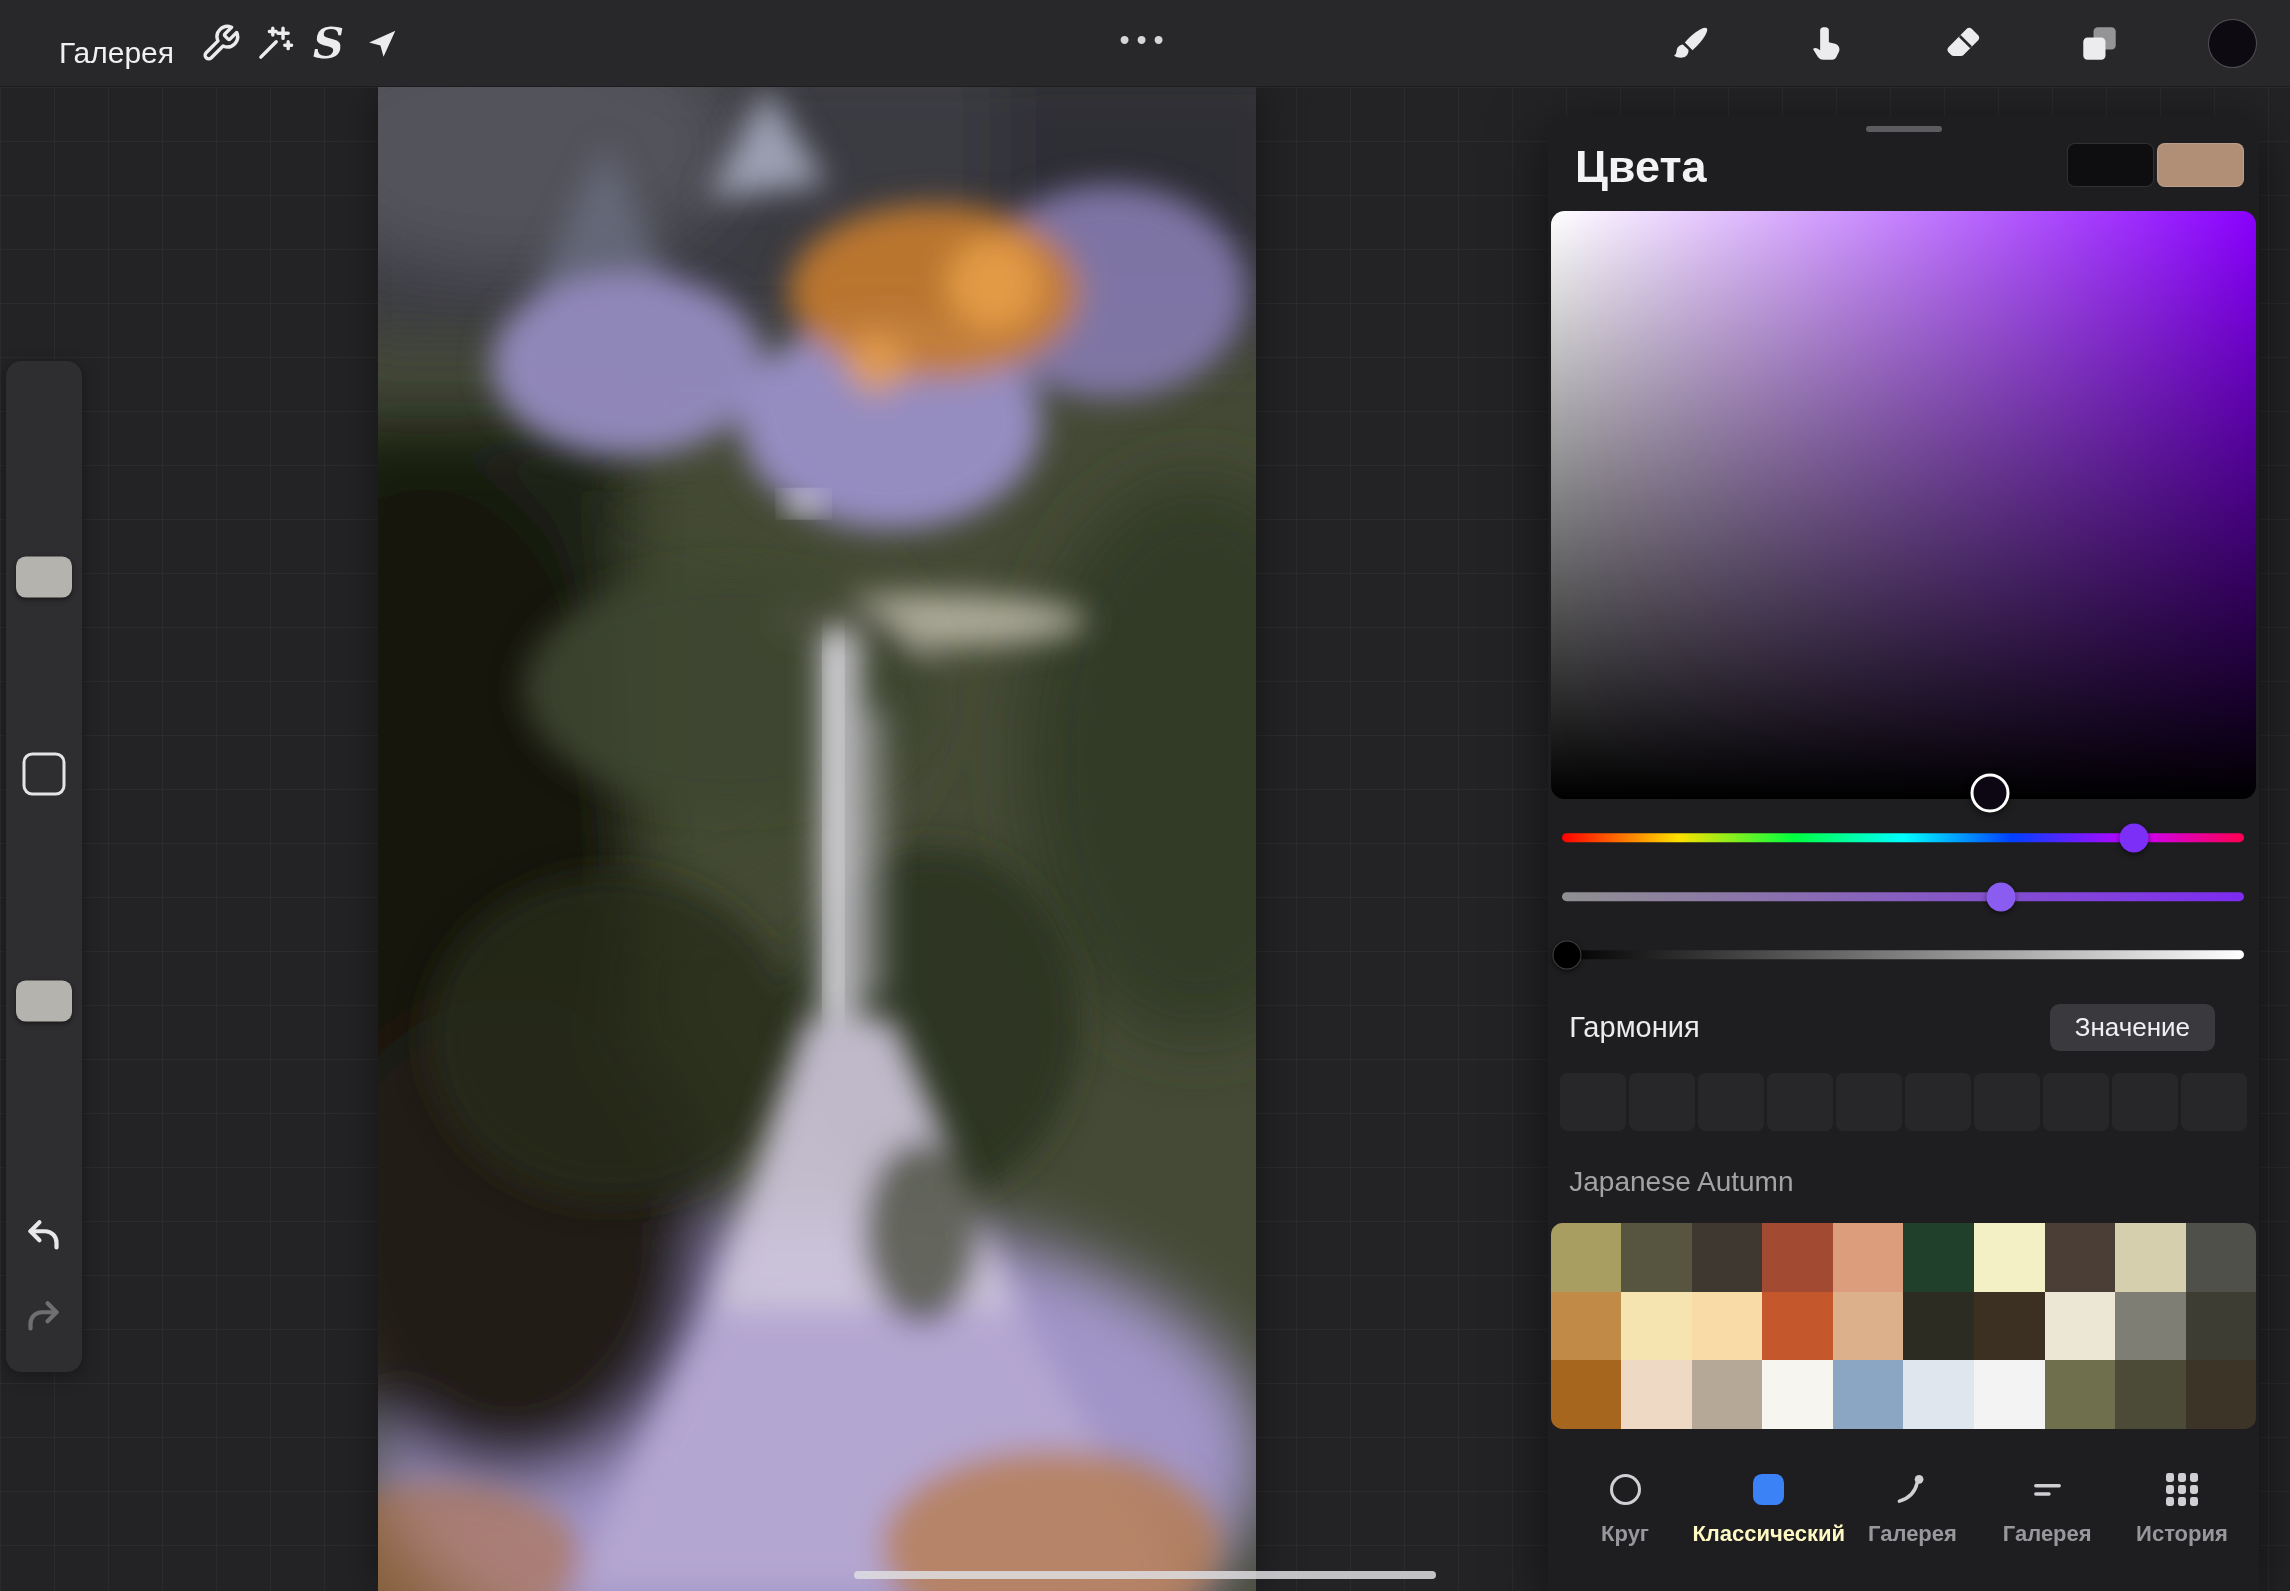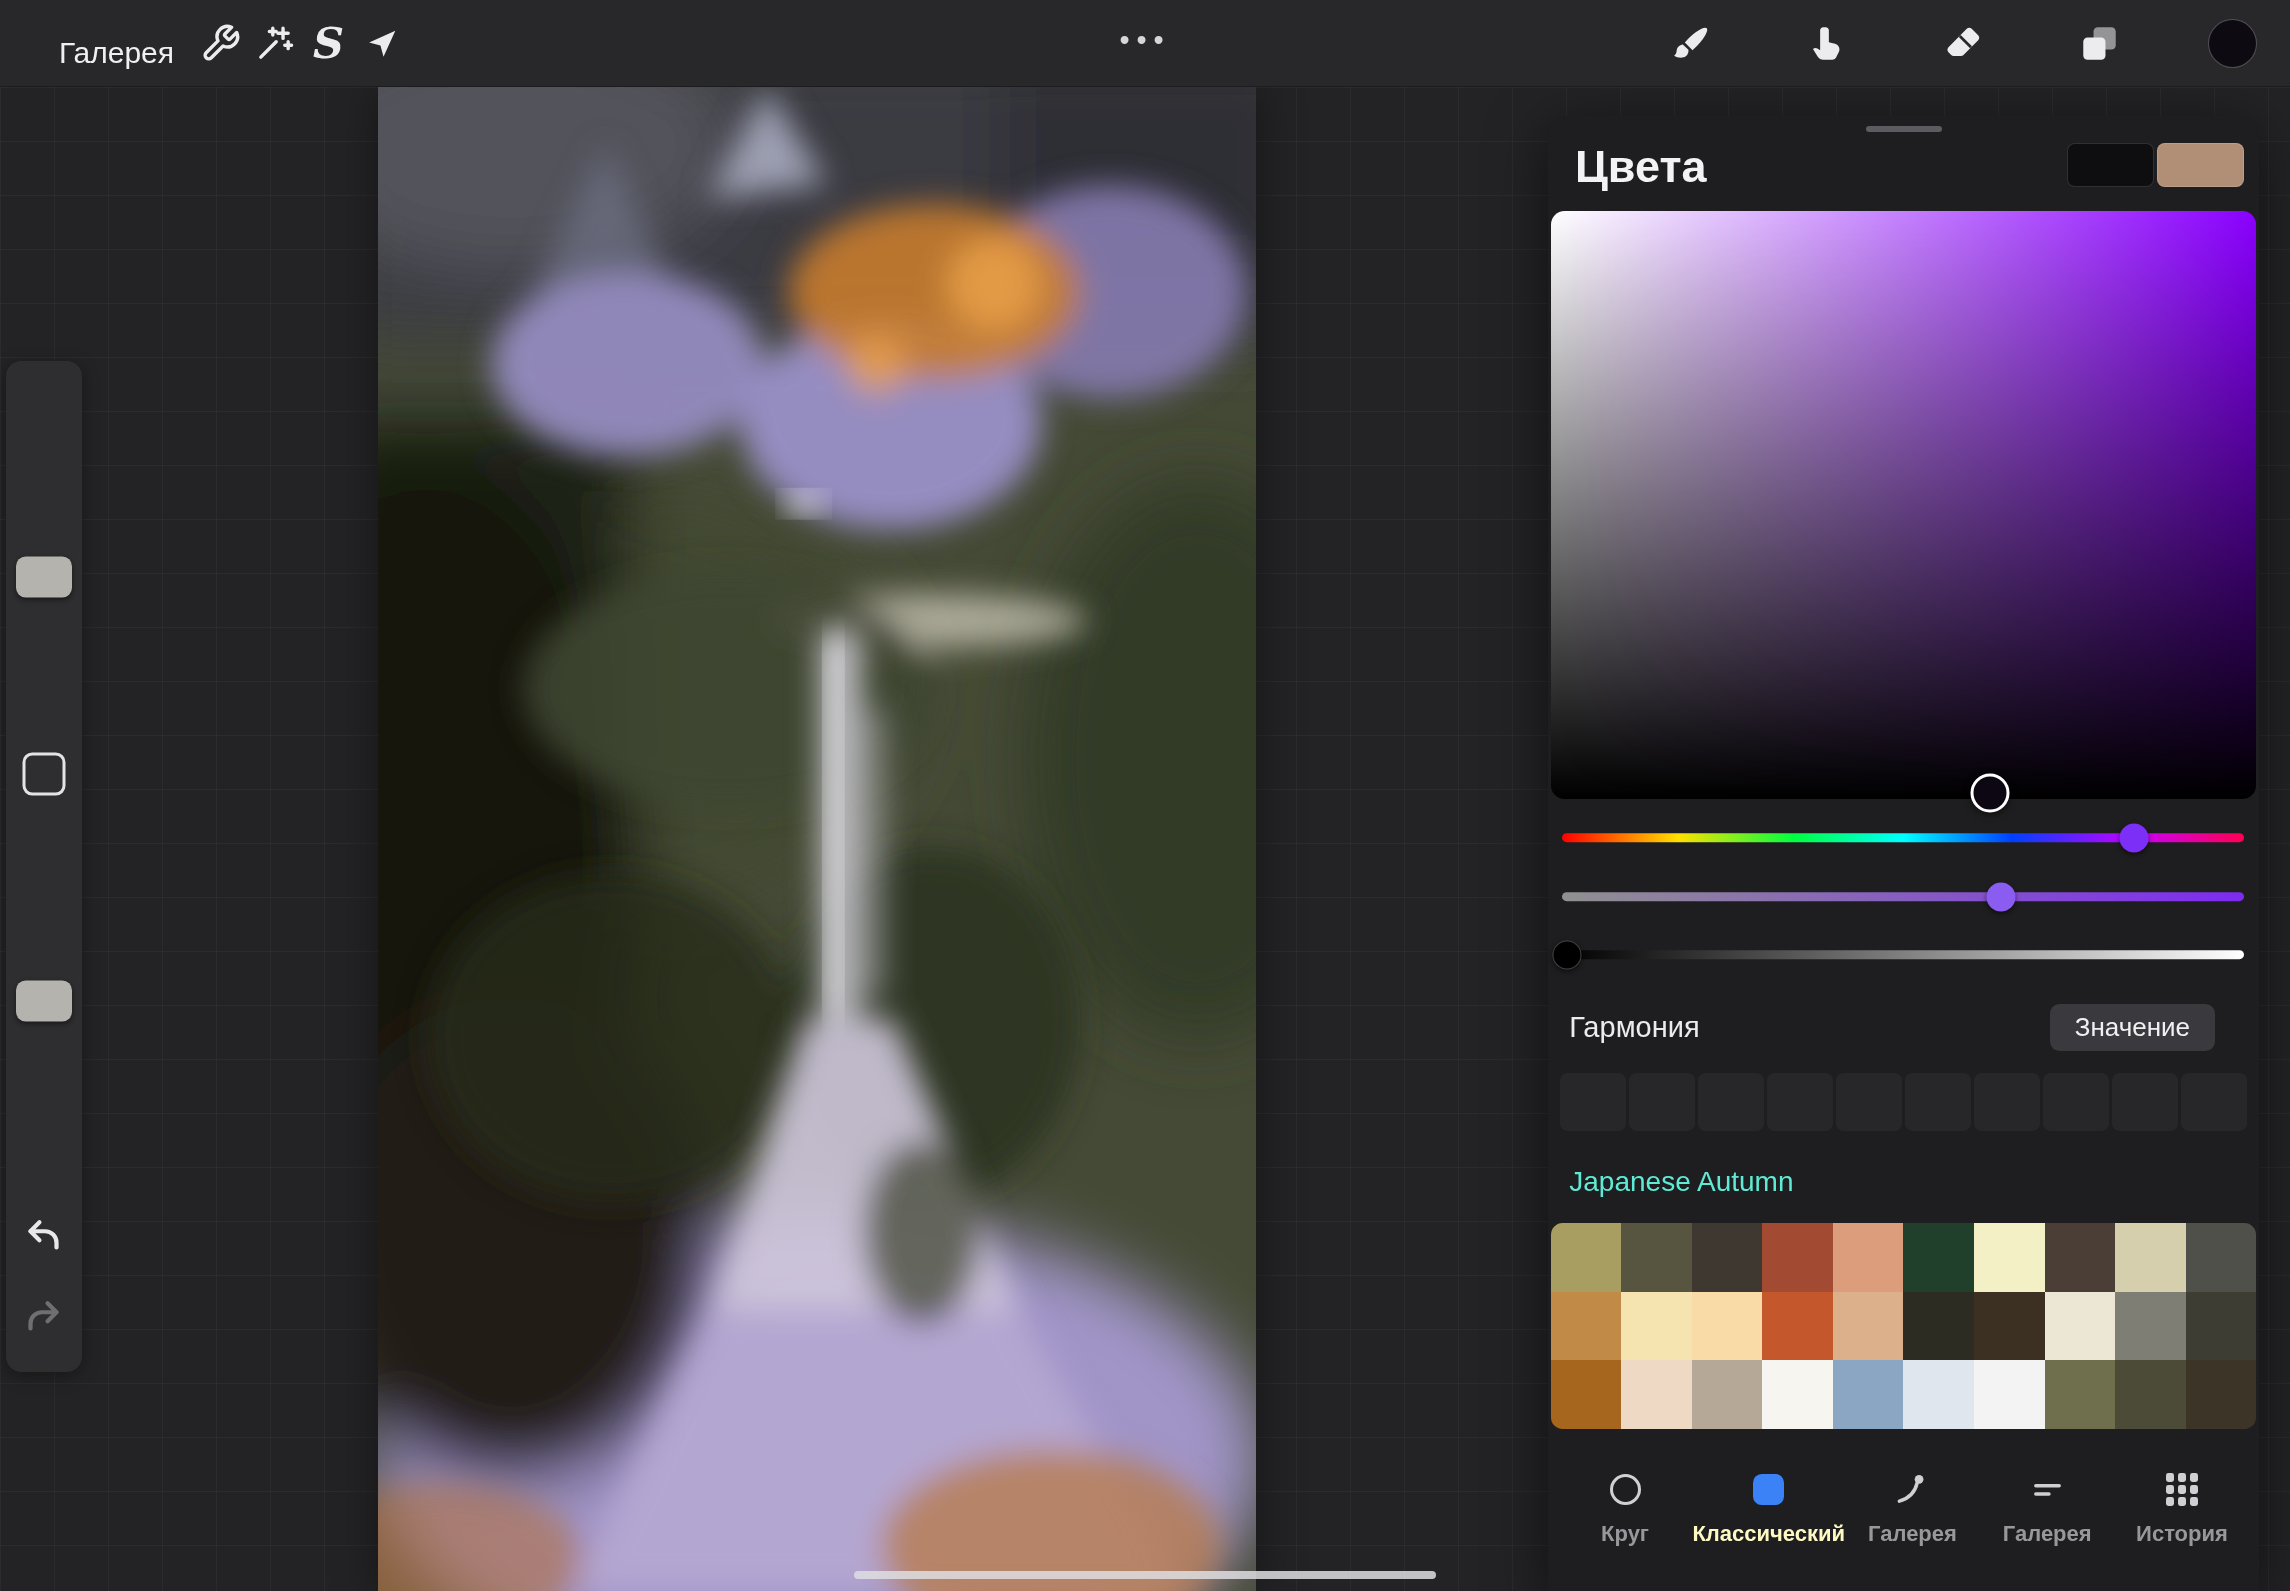--- a/index.html
+++ b/index.html
@@ -81,7 +81,7 @@
   .history-strip{position:absolute;top:957px;left:11.6px;right:11.6px;height:58px;display:flex;gap:2.9px;}
   .hslot{flex:1;background:rgba(255,255,255,.045);border-radius:7.8px;}
 
-  .palette-name{position:absolute;top:1050px;left:21.3px;font-size:28px;color:#5eead4;}
+  .palette-name{position:absolute;top:1050px;left:21.3px;font-size:28px;color:#a3a3a3;}
   .palette-grid{position:absolute;top:1107px;left:2.9px;right:2.9px;height:206px;display:grid;
     grid-template-columns:repeat(10,1fr);grid-template-rows:repeat(3,1fr);border-radius:11.6px;overflow:hidden;}
   .pal{cursor:pointer;}

